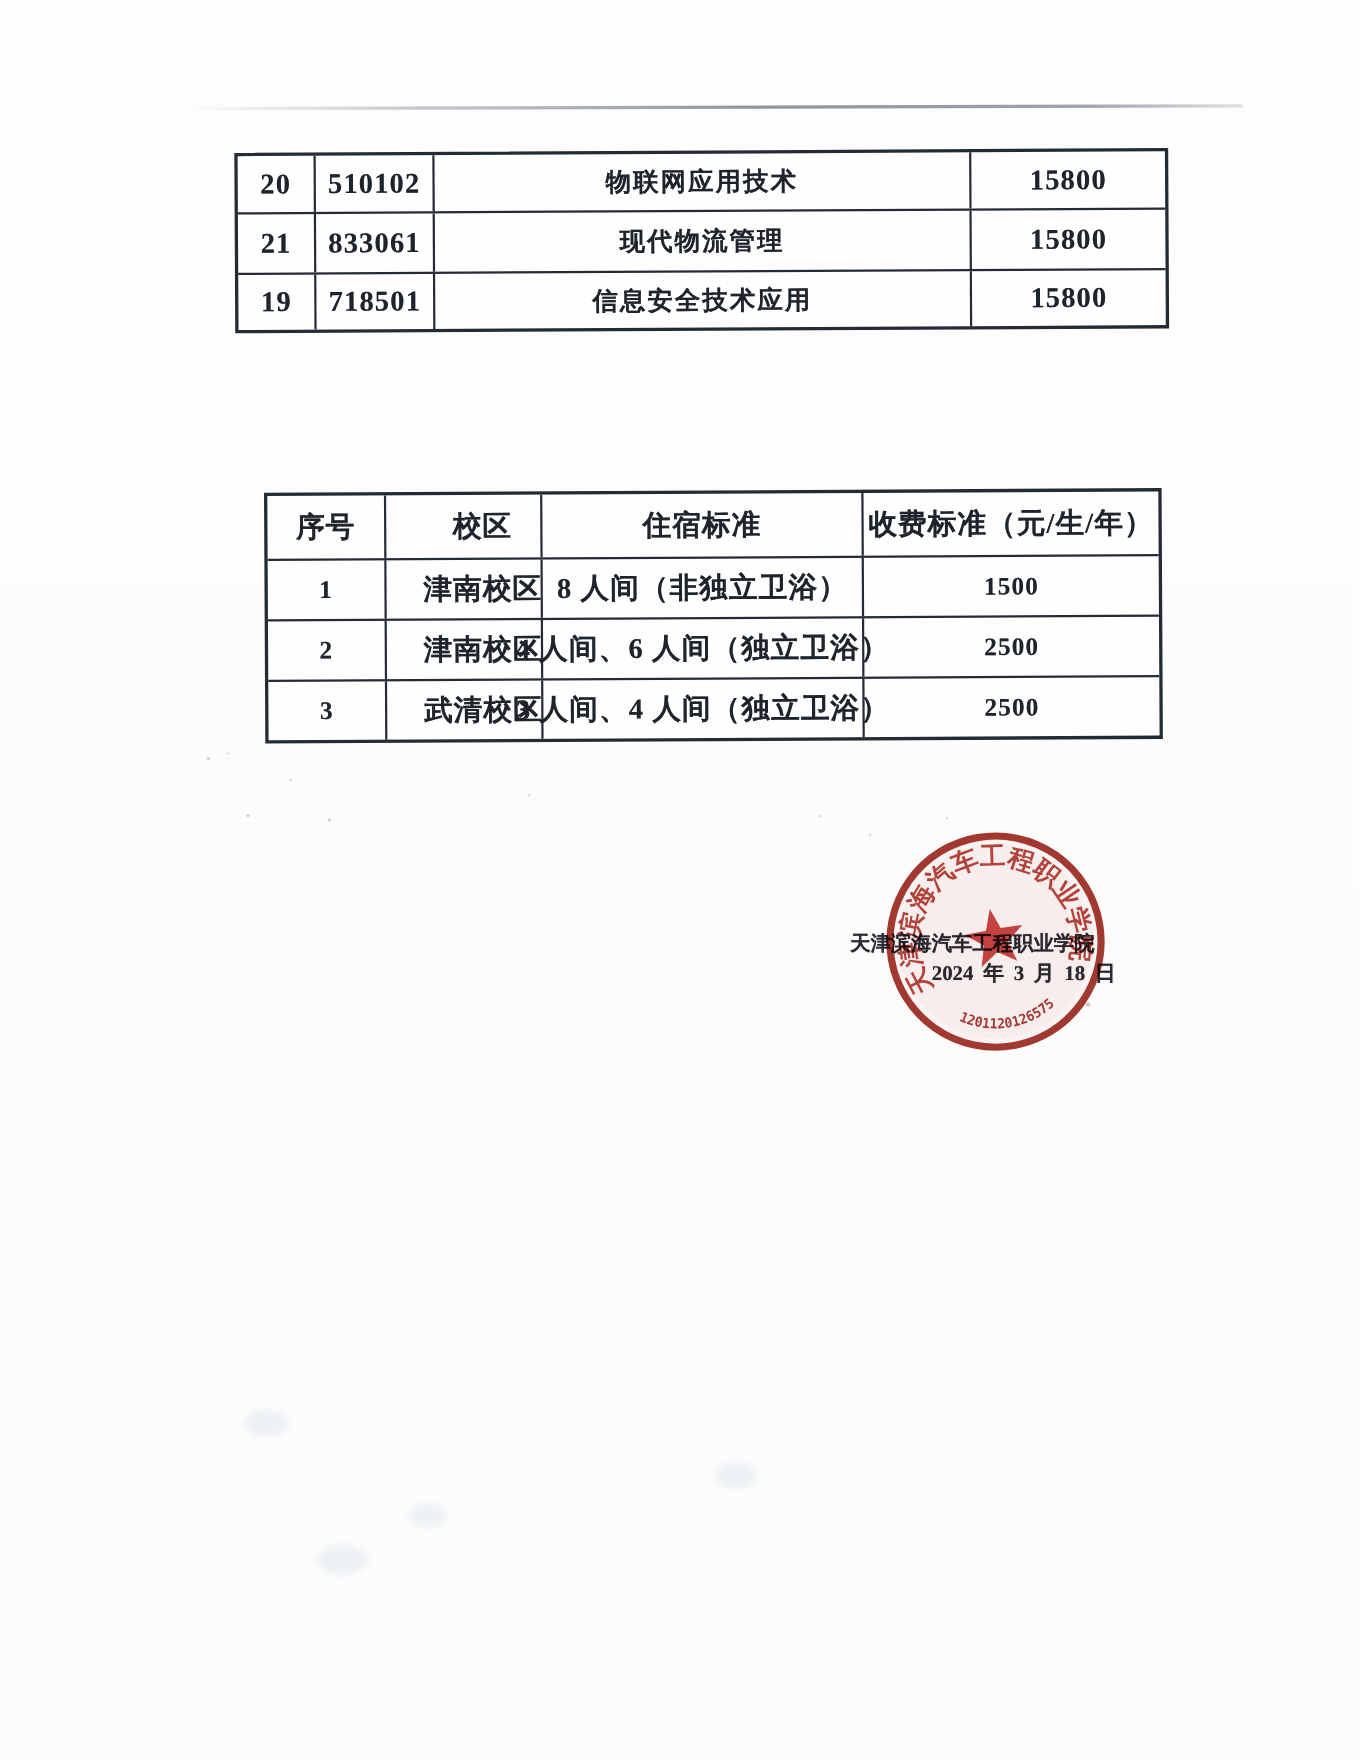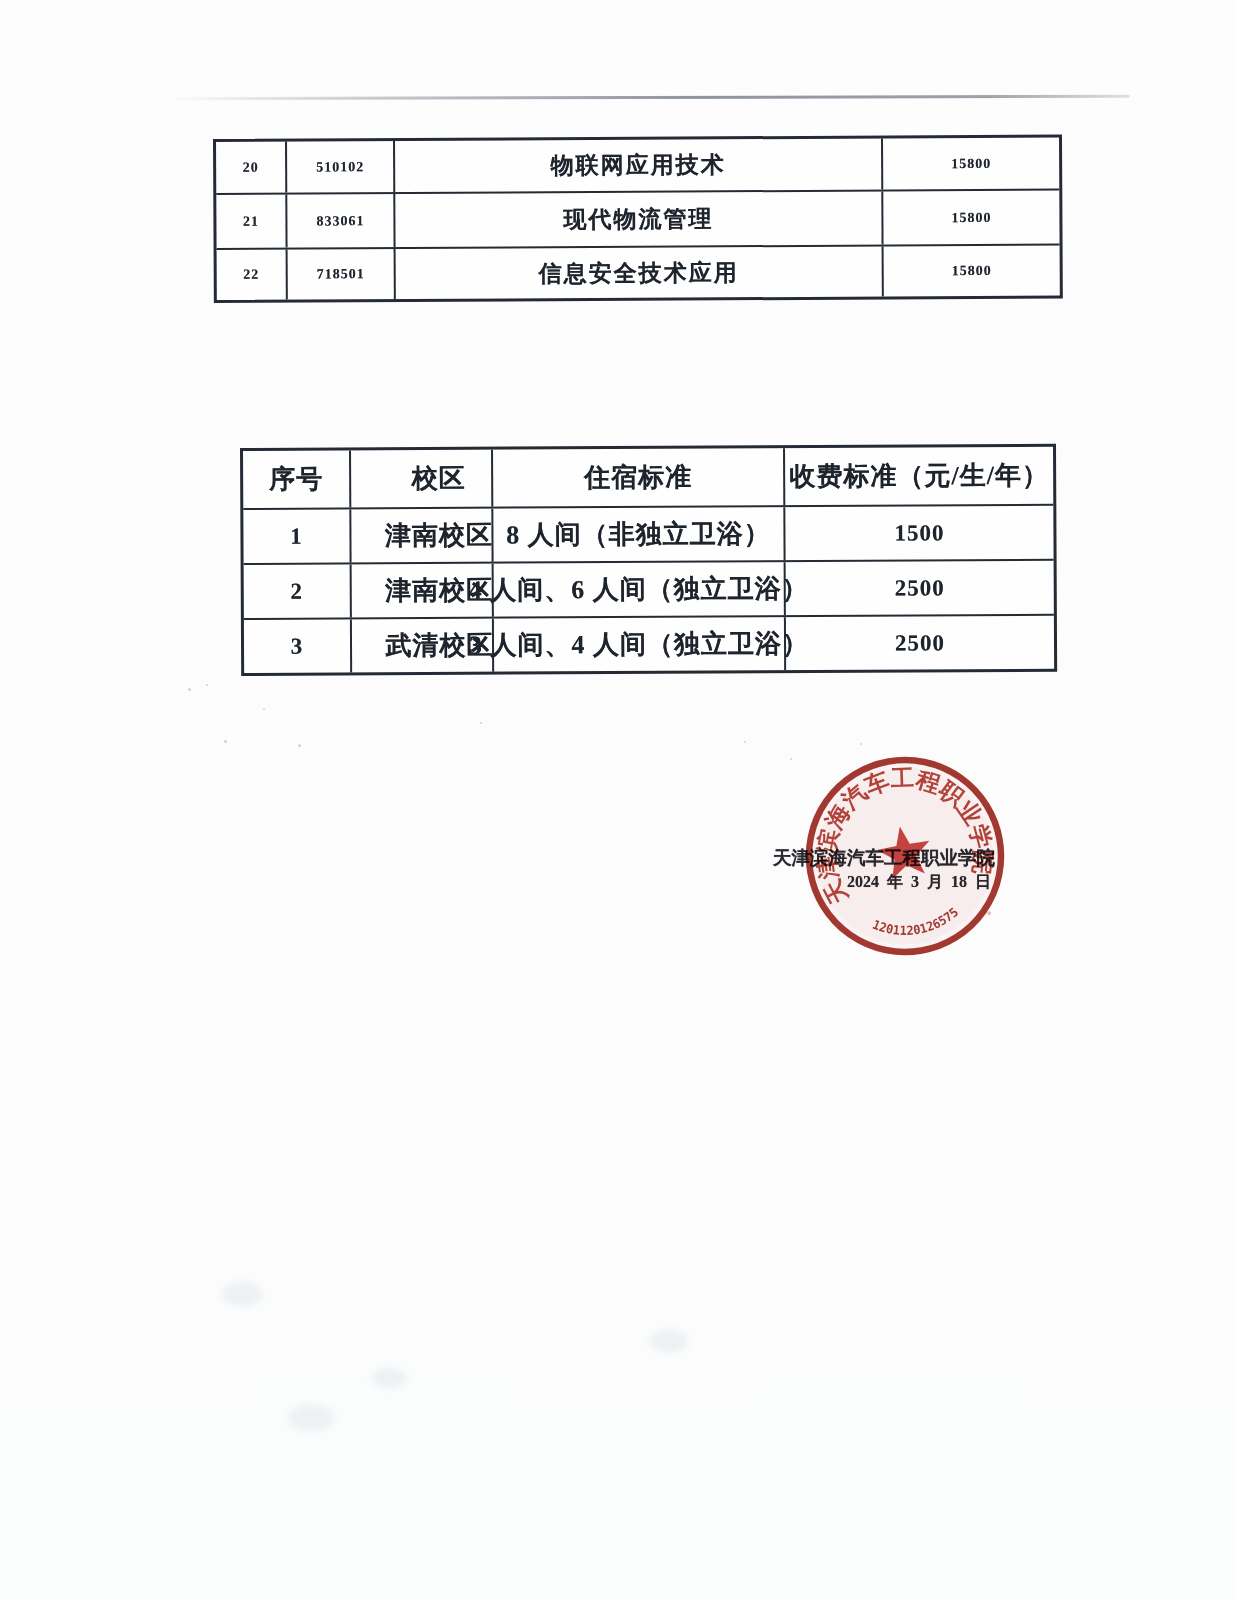--- a/index.html
+++ b/index.html
@@ -42,7 +42,7 @@
   .t1 .c2{width:108px;}
   .t1 .c3{width:488px;}
   .t1 .c4{flex:1;}
-  .t1 .num{font-size:14px;letter-spacing:1px;}
+  .t1 .num{font-size:26px;letter-spacing:1px;}
   .t1 .c3{font-size:23px;letter-spacing:2px;}
   
   .t2{left:240px;top:448px;width:810px;}

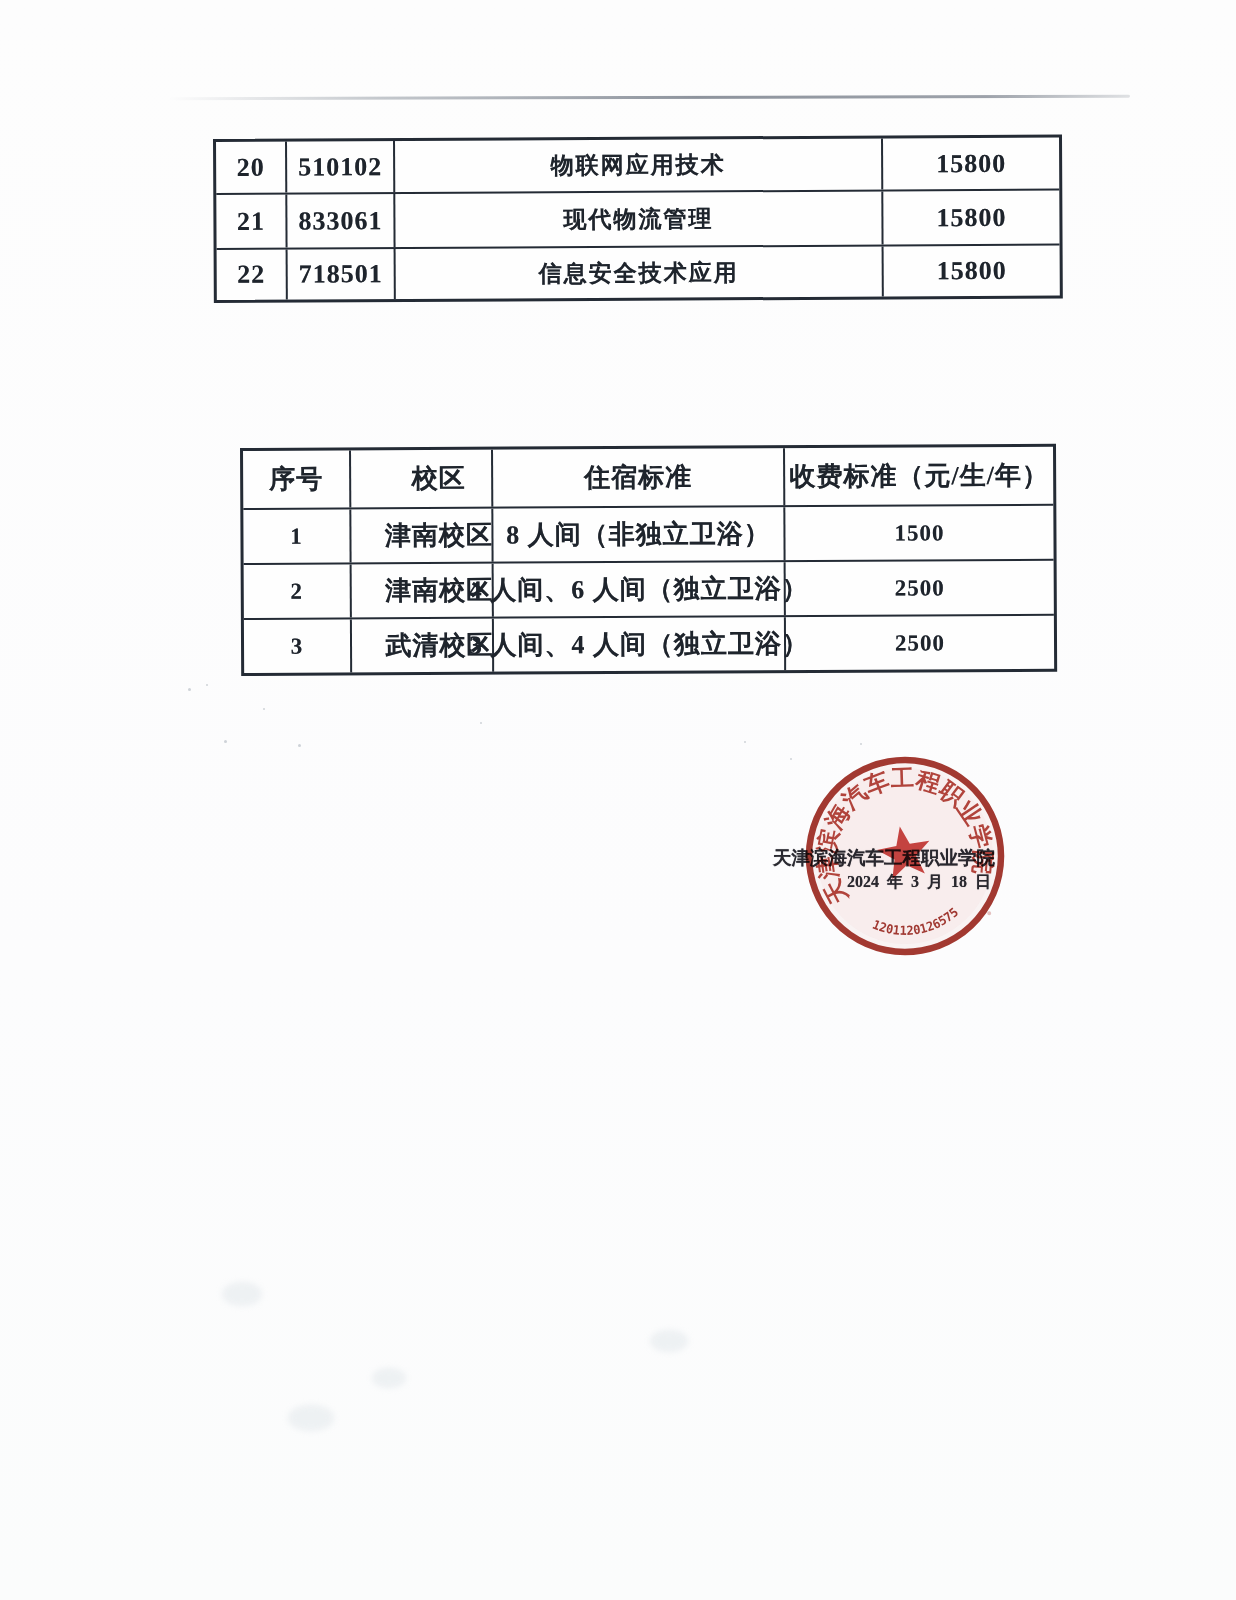--- a/index.html
+++ b/index.html
@@ -94,7 +94,7 @@
       <div class="t-cell c4 num">15800</div>
     </div>
     <div class="t-row r3">
-      <div class="t-cell c1 num">22</div>
+      <div class="t-cell c1 num">19</div>
       <div class="t-cell c2 num">718501</div>
       <div class="t-cell c3">信息安全技术应用</div>
       <div class="t-cell c4 num">15800</div>

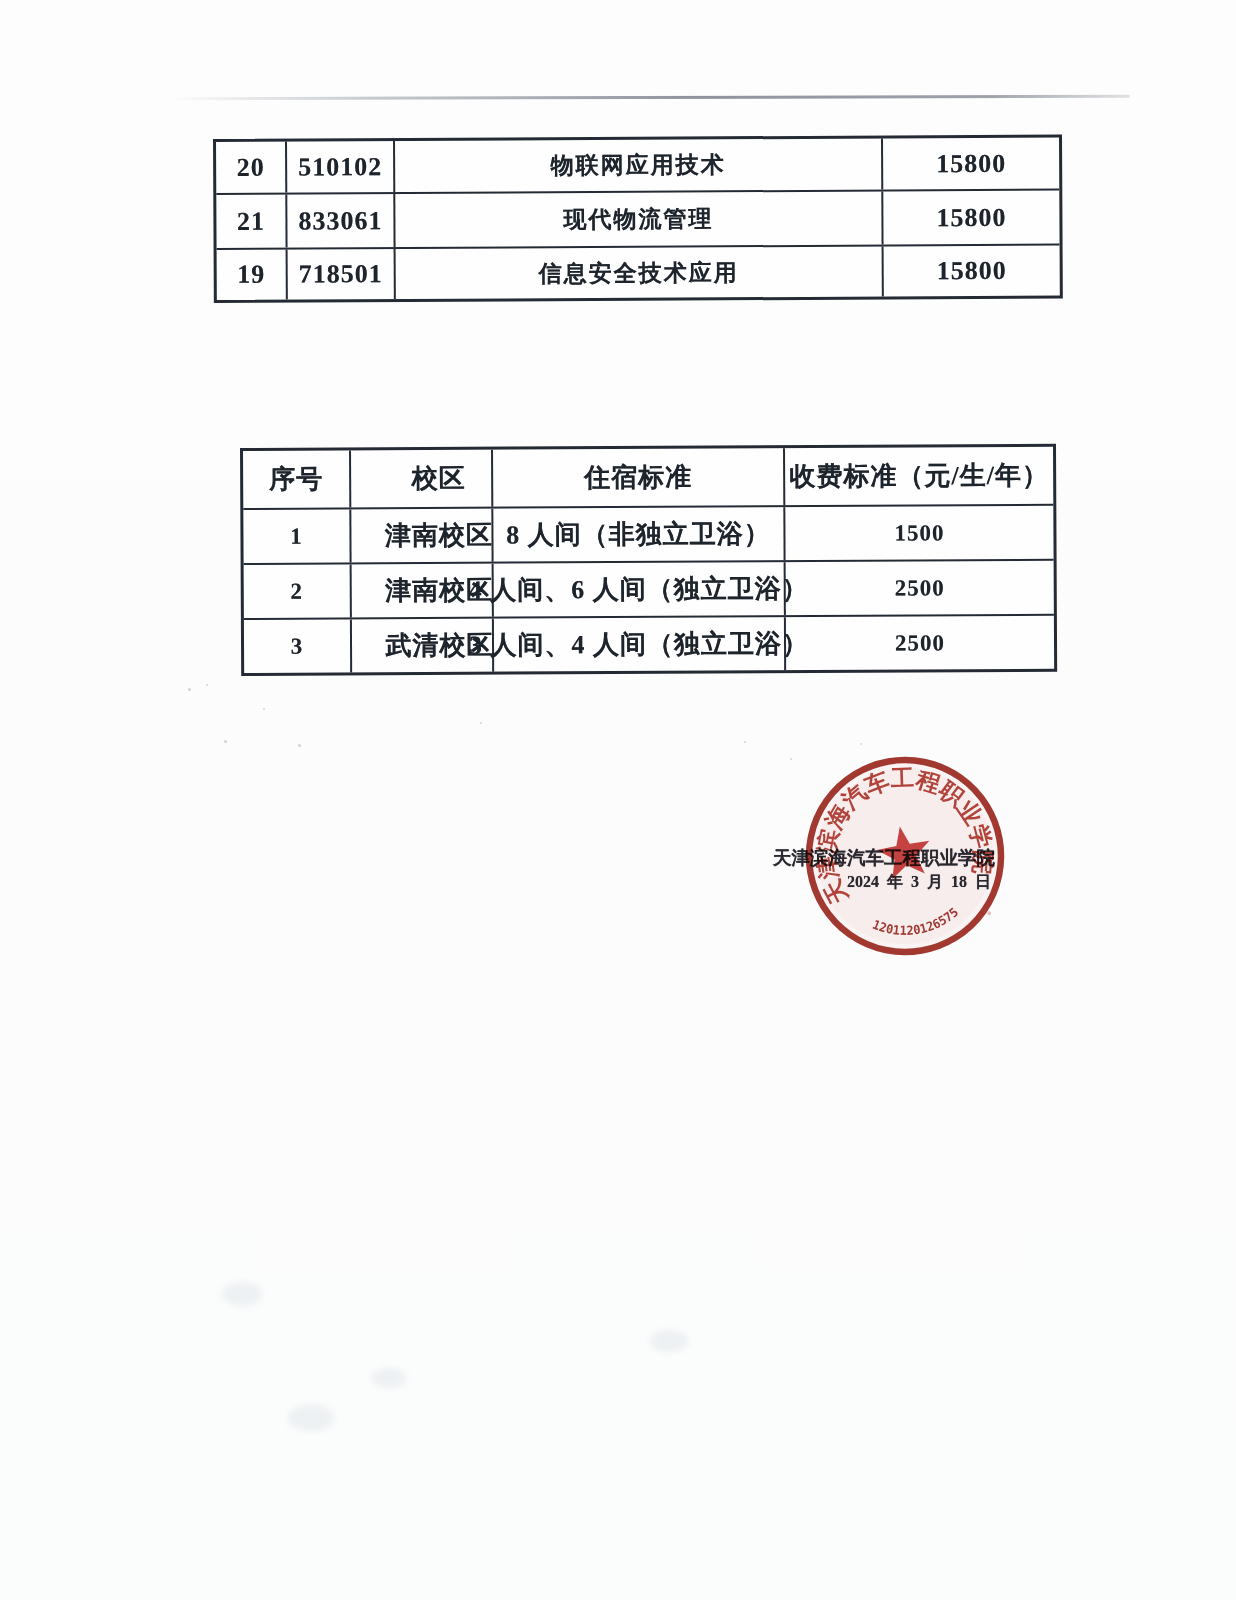--- a/index.html
+++ b/index.html
@@ -65,7 +65,7 @@
   }
   .sig-date{
     position:absolute;left:847px;top:872px;
-    font-size:16px;font-weight:700;color:#2a2a31;white-space:nowrap;
+    font-size:19px;font-weight:700;color:#2a2a31;white-space:nowrap;
     word-spacing:4px;mix-blend-mode:multiply;
     text-shadow:0 0 0.7px rgba(30,30,38,0.6);
   }

